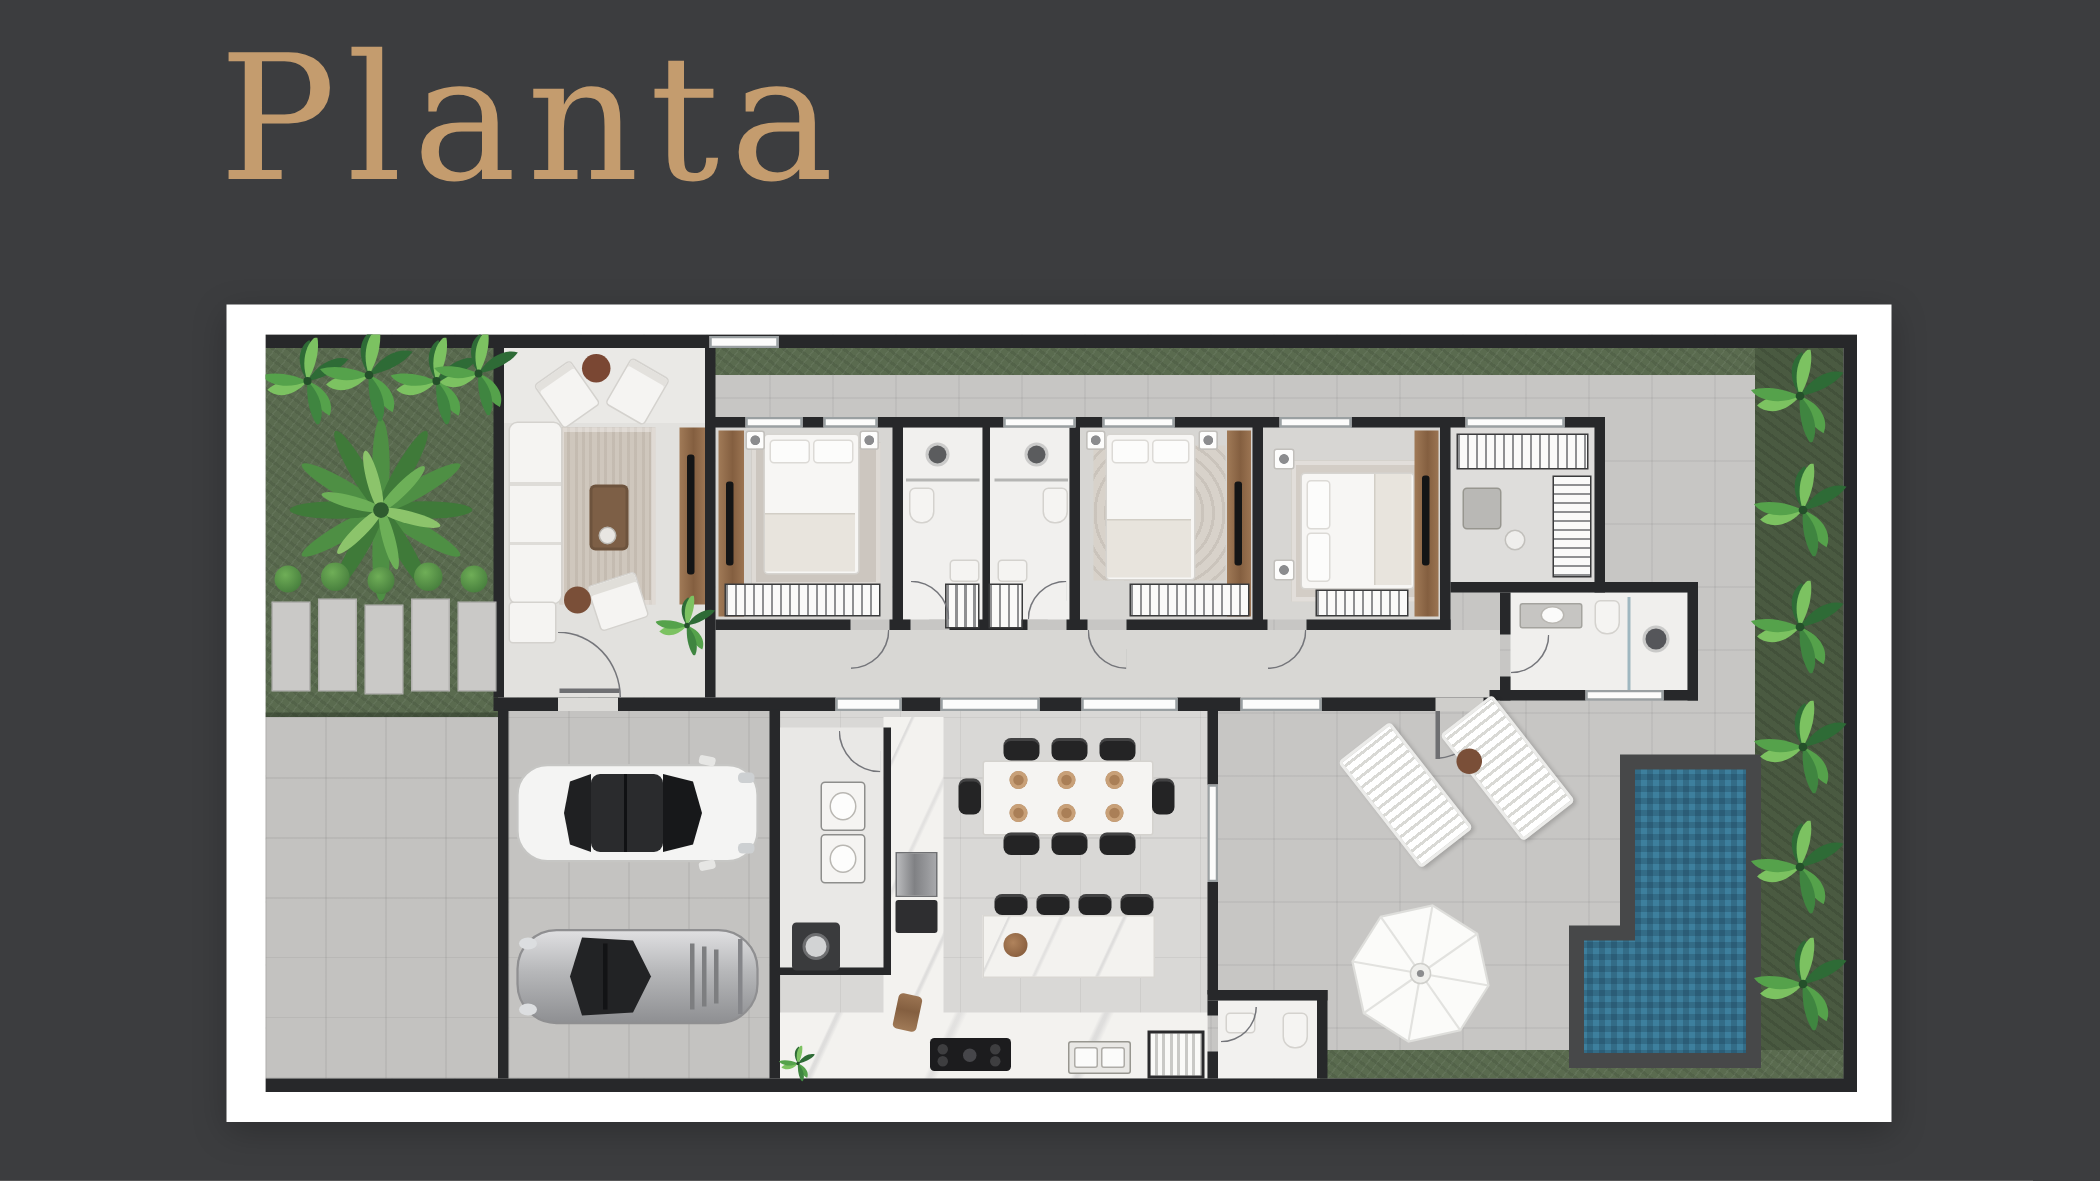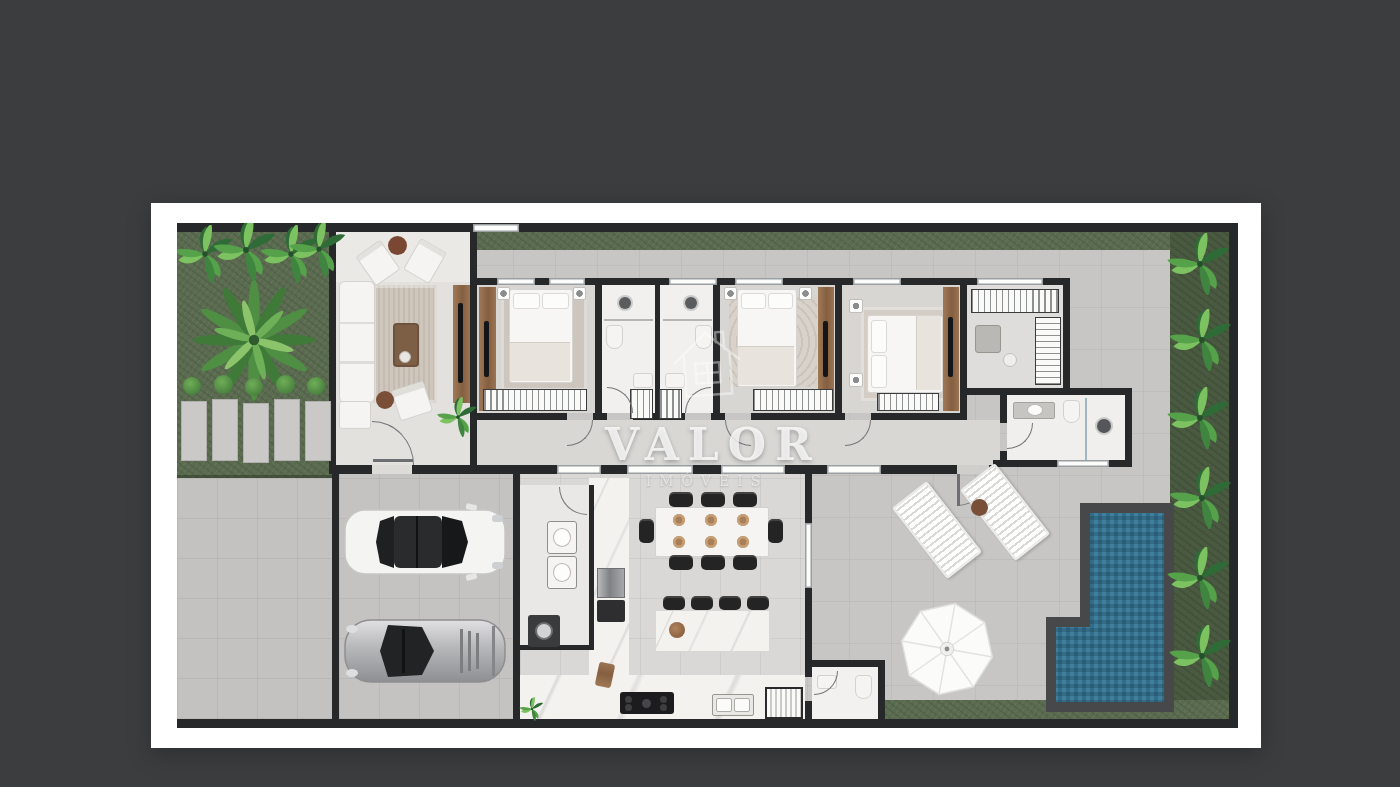--- a/index.html
+++ b/index.html
@@ -42,6 +42,7 @@
 
 <div class="stage">
 
+  <div class="title">Planta</div>
 
   <div class="frame">
     <div class="plan">

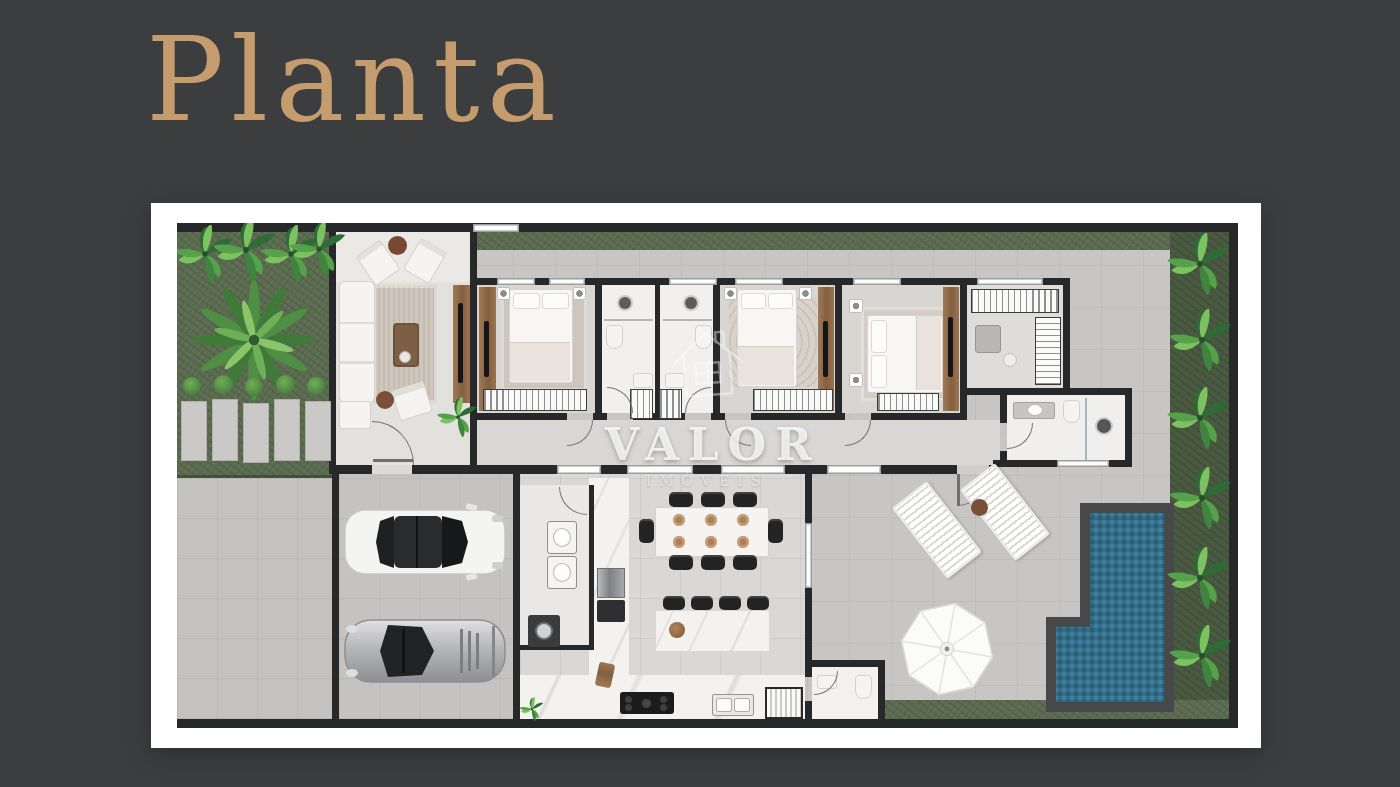--- a/index.html
+++ b/index.html
@@ -408,20 +408,6 @@
           <use href="#clump"></use>
         </svg>
 
-      <div class="a" style="left:428px;top:86px;width:204px;height:184px;text-align:center;">
-        <svg width="100" height="104" viewBox="0 0 100 104" style="opacity:.42;transform:rotate(-4deg);">
-          <g fill="none" stroke="#ffffff" stroke-width="2.4" stroke-linecap="round">
-            <path d="M18 52 L50 24 L82 52"></path>
-            <path d="M27 46 L27 86 L73 86 L73 46"></path>
-            <rect x="38" y="54" width="24" height="20"></rect>
-            <line x1="50" y1="54" x2="50" y2="74"></line>
-            <line x1="38" y1="64" x2="62" y2="64"></line>
-            <path d="M60 34 L60 24 L68 24 L68 41"></path>
-          </g>
-        </svg>
-        <div class="wm" style="font-size:44px;letter-spacing:9px;margin-top:2px;">VALOR</div>
-        <div class="wm2" style="font-size:14px;letter-spacing:8px;margin-top:3px;">IMÓVEIS</div>
-      </div>
 
     </div>
   </div>

